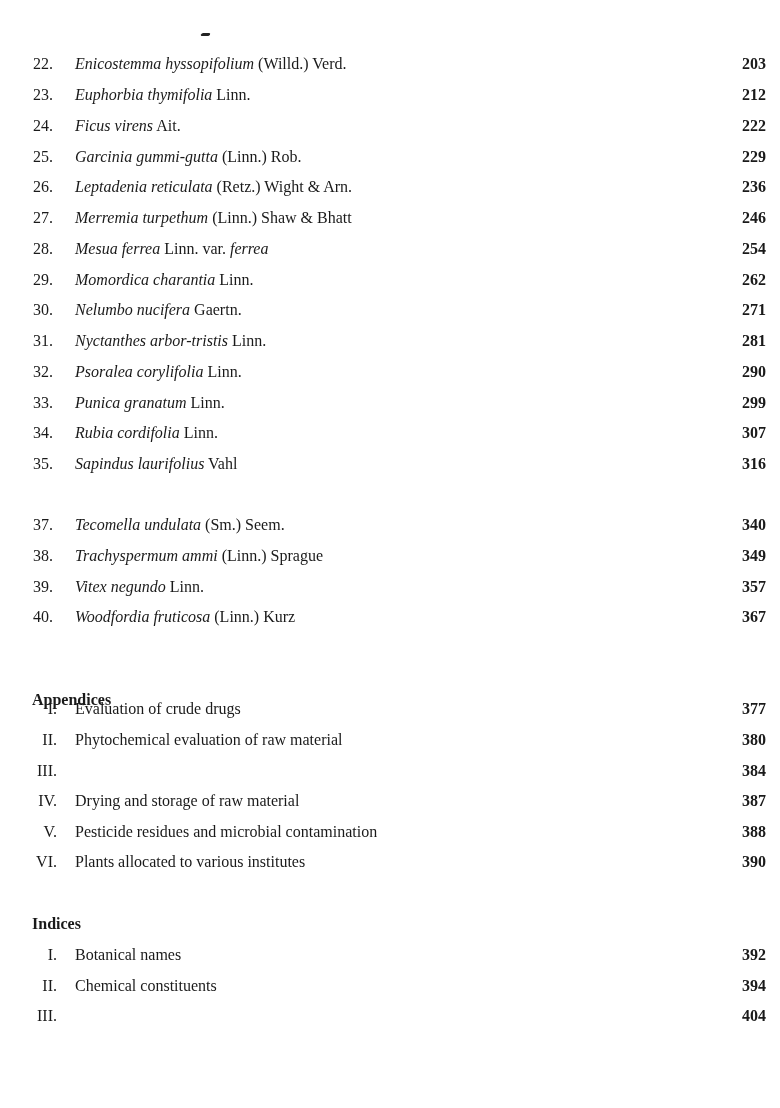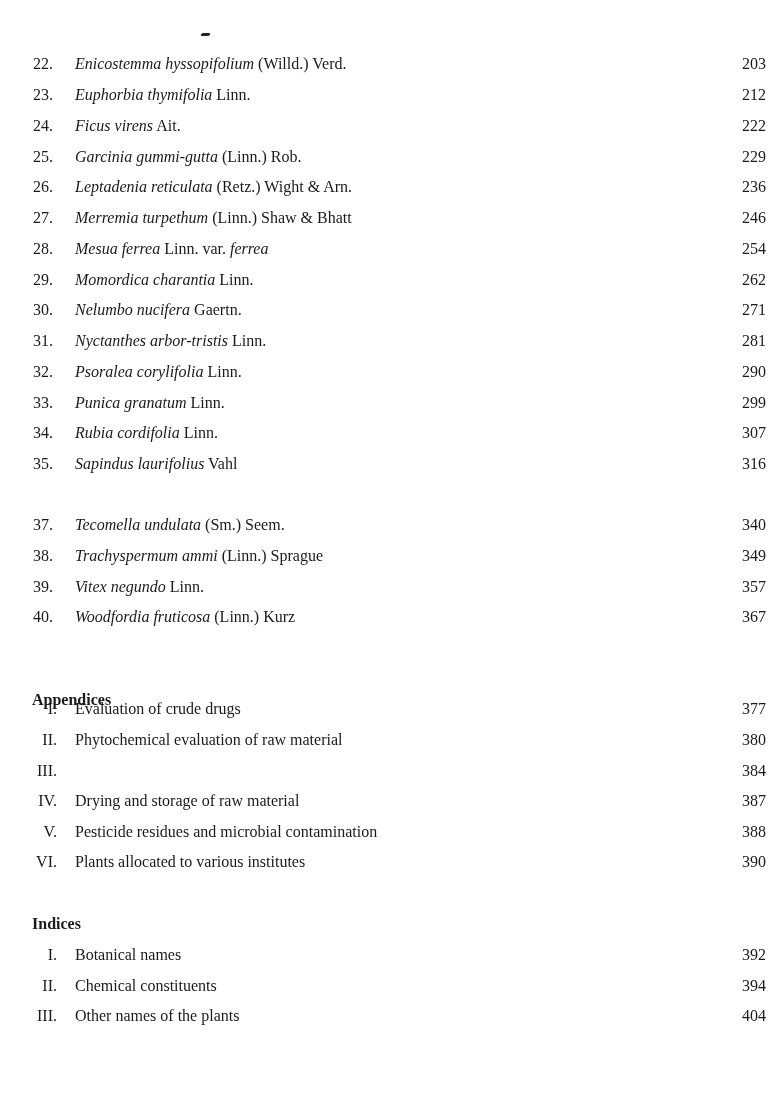--- a/index.html
+++ b/index.html
@@ -61,6 +61,7 @@
     position: absolute;
     right: 14px;
     text-align: center;
+    font-weight: bold;
   }
   .section-head {
     position: absolute;

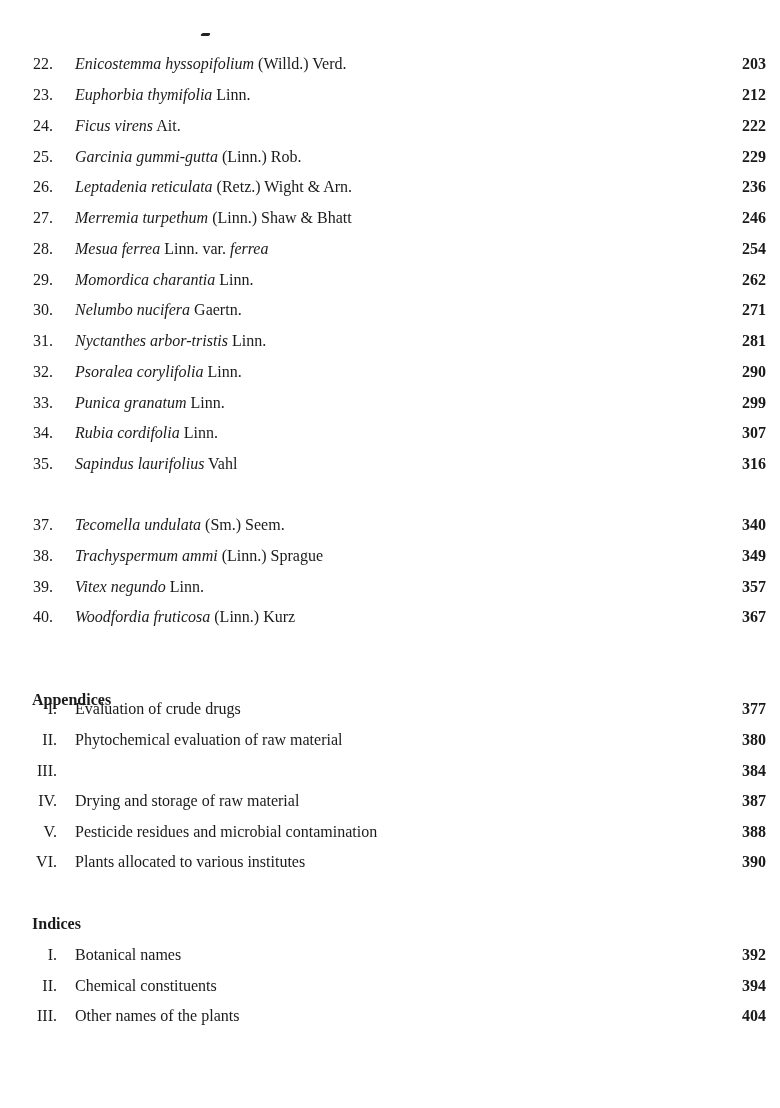--- a/index.html
+++ b/index.html
@@ -214,7 +214,6 @@
   </div>
   <div class="row" style="top:1005px">
     <span class="roman">III.</span>
-    <span class="title">Other names of the plants</span>
     <span class="page-no">404</span>
   </div>
 </div>

